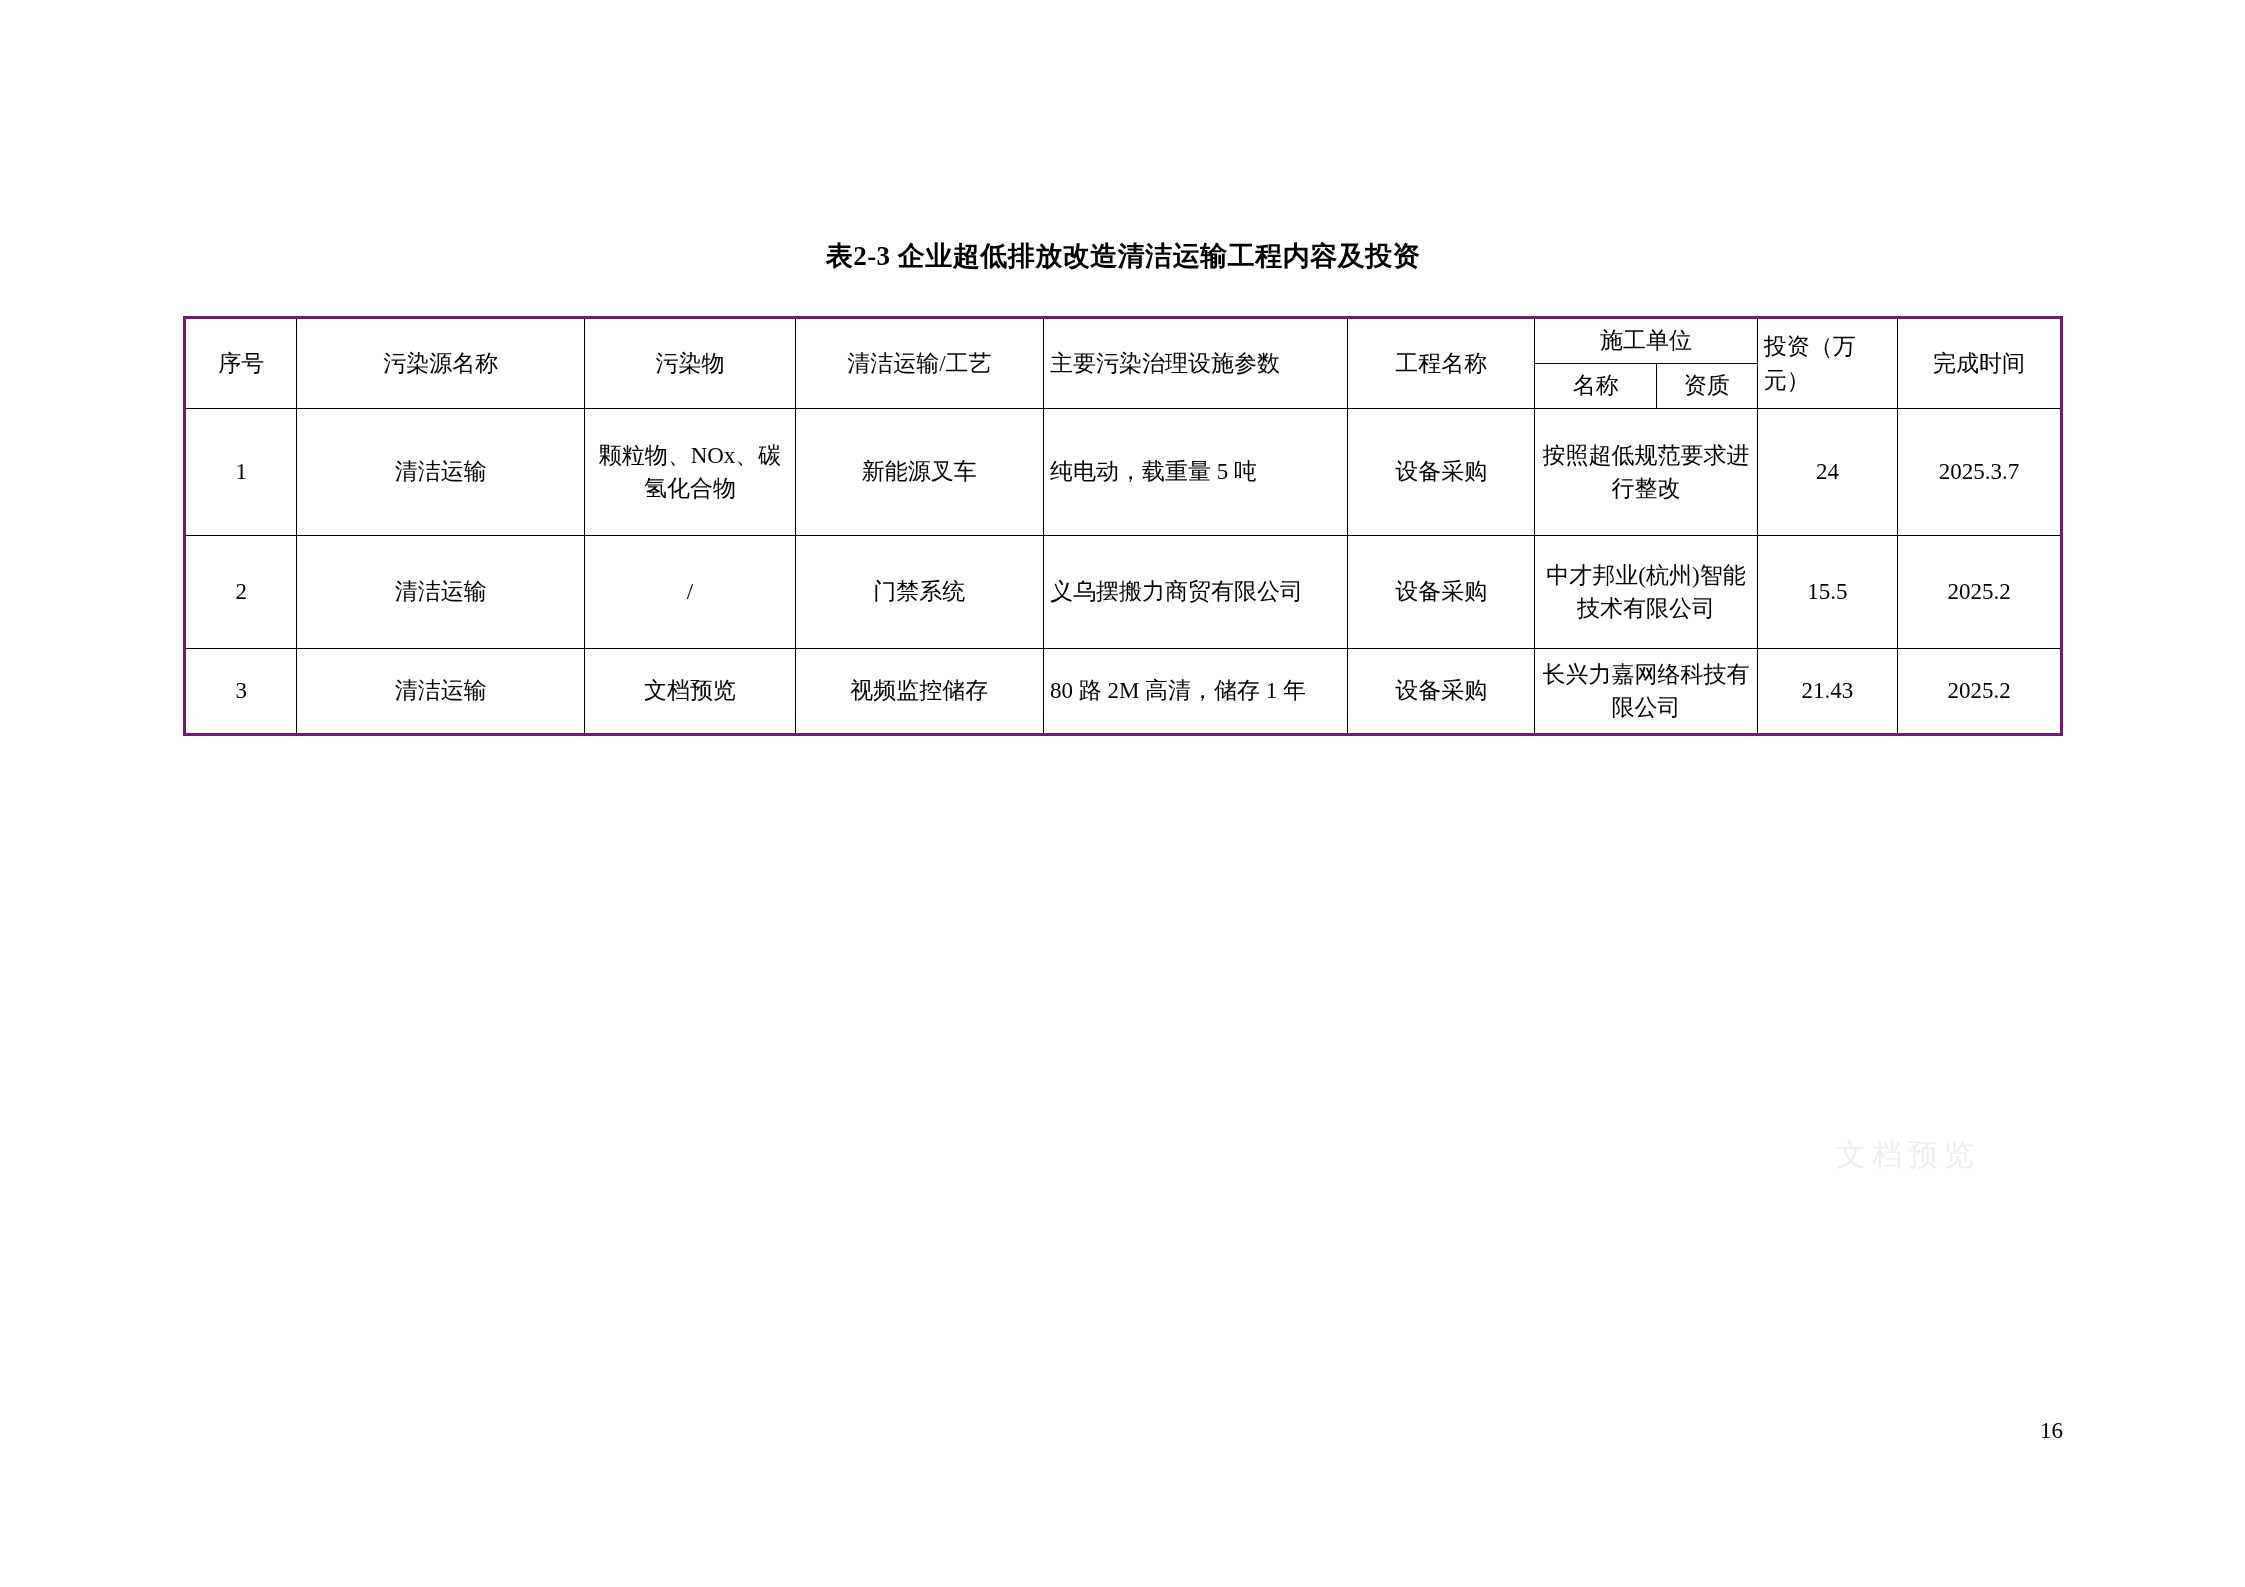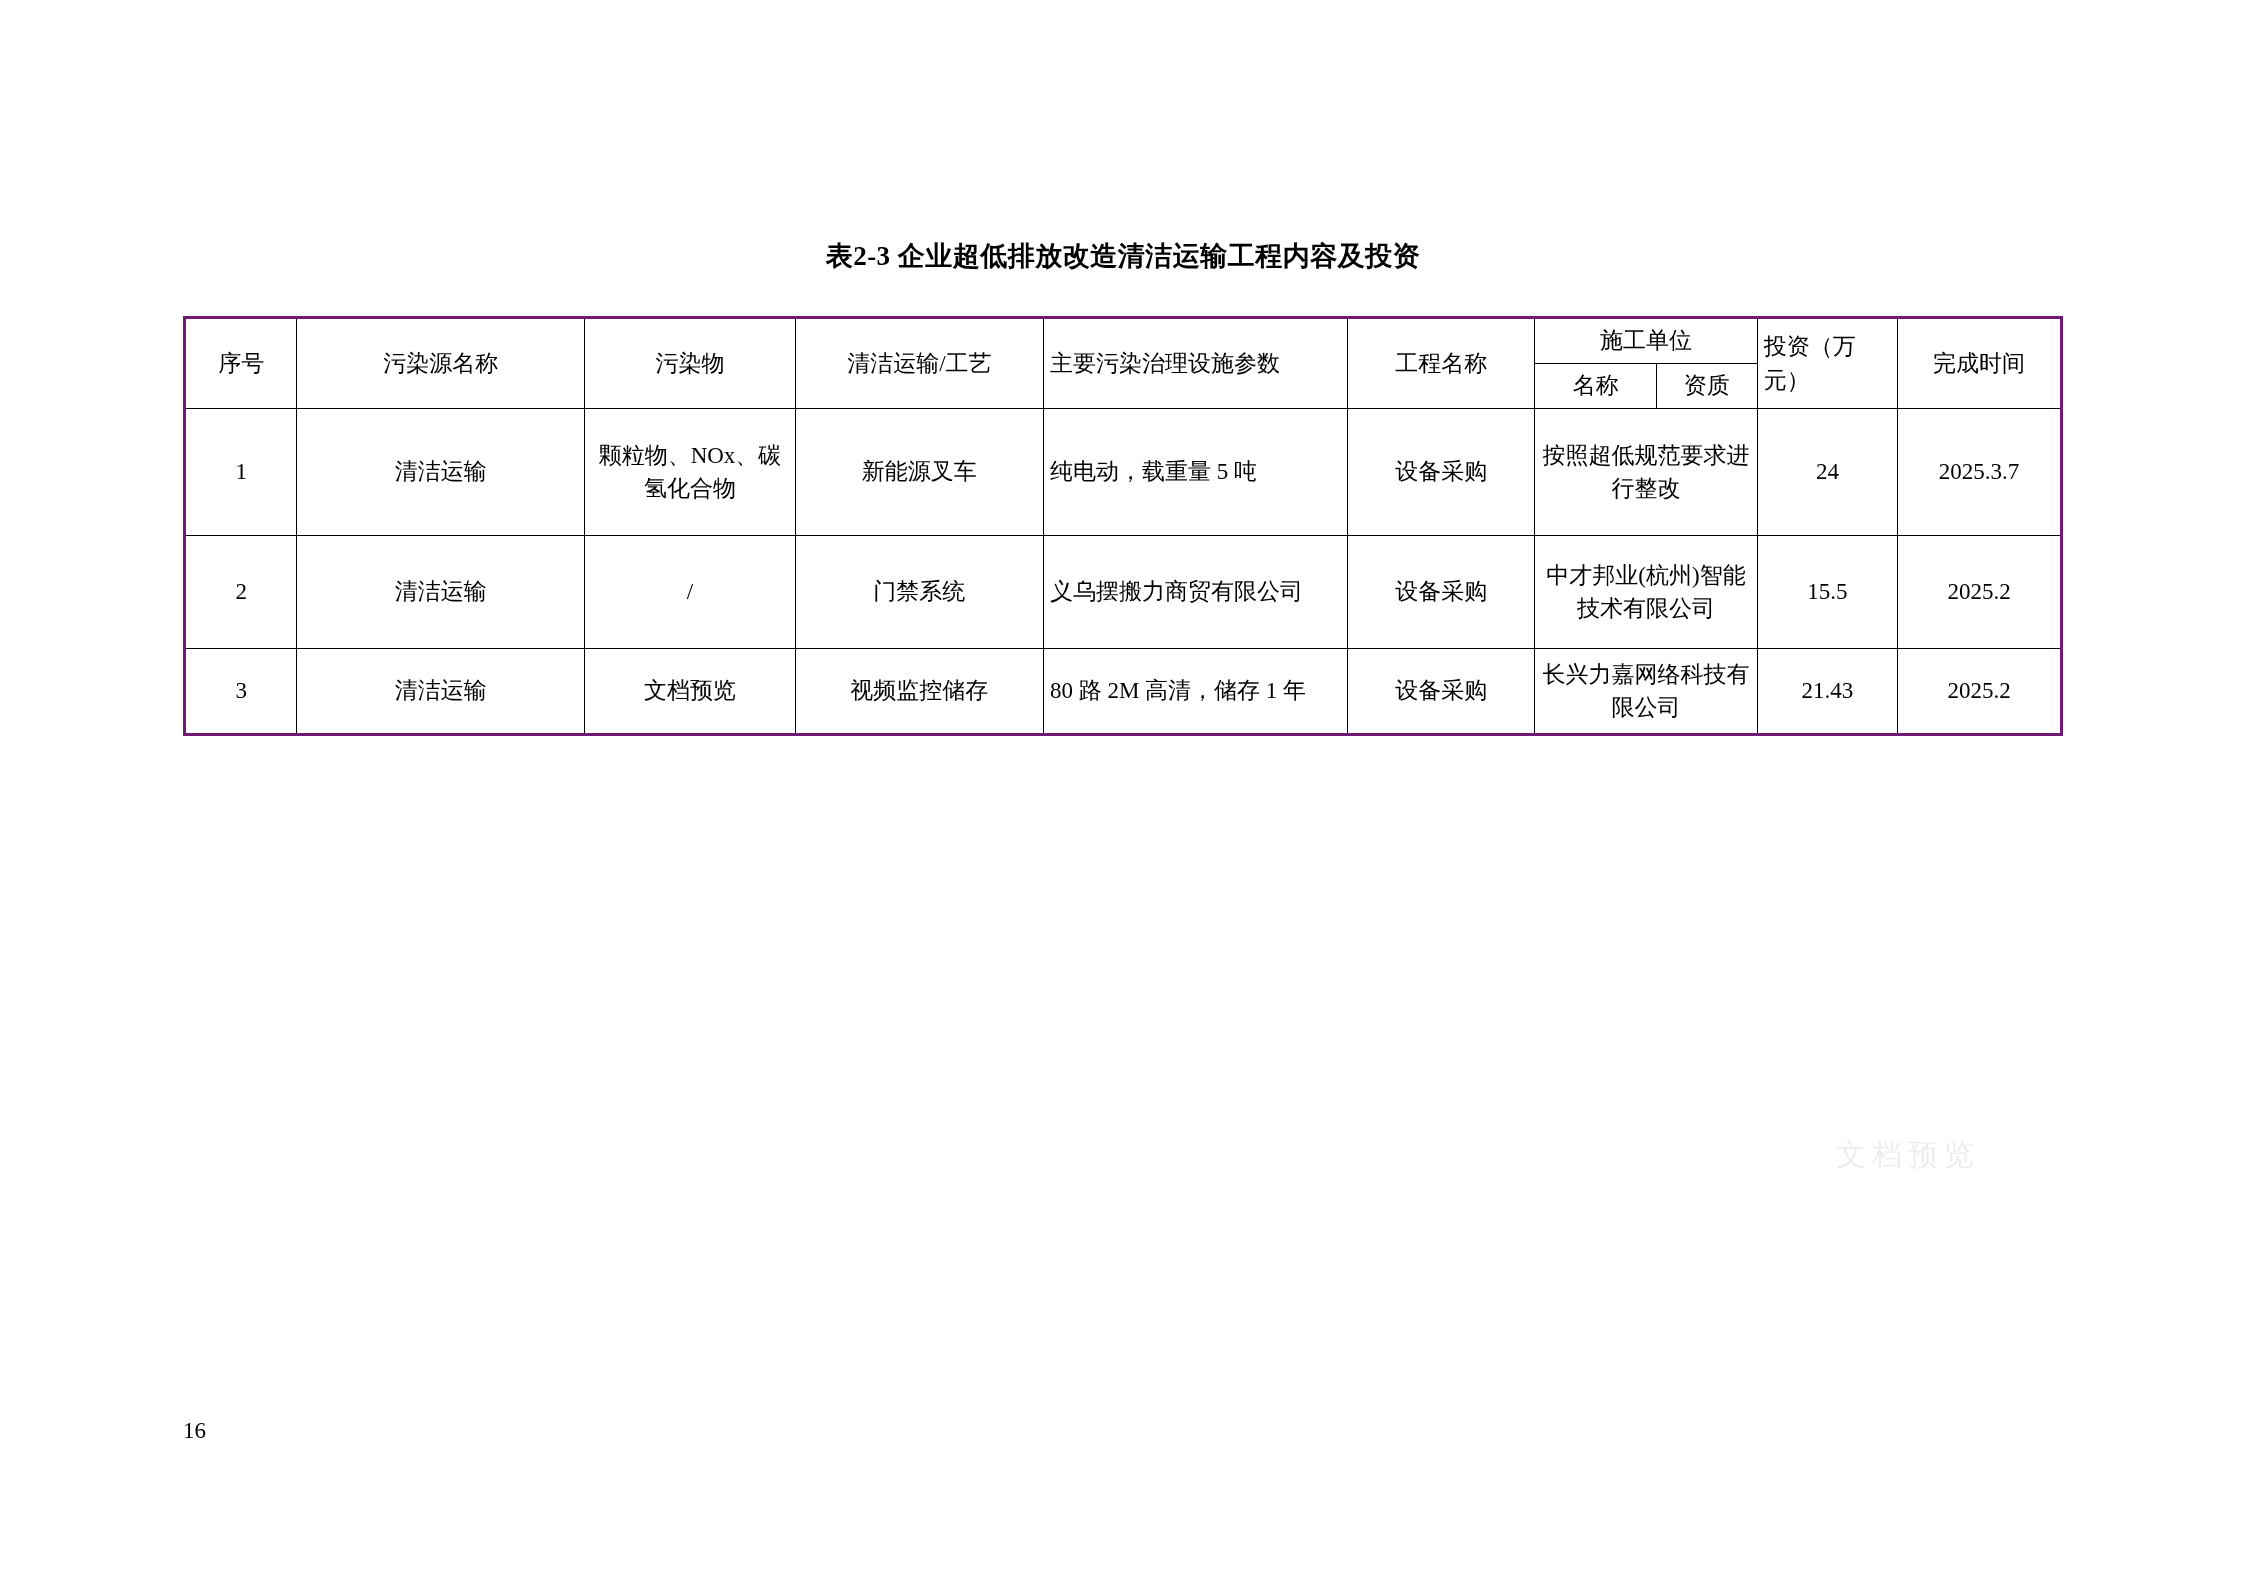--- a/index.html
+++ b/index.html
@@ -73,7 +73,7 @@
     left: 0;
     top: 1418px;
     width: 1880px;
-    text-align: left;
+    text-align: right;
     font-size: 23px;
     color: #000;
   }

